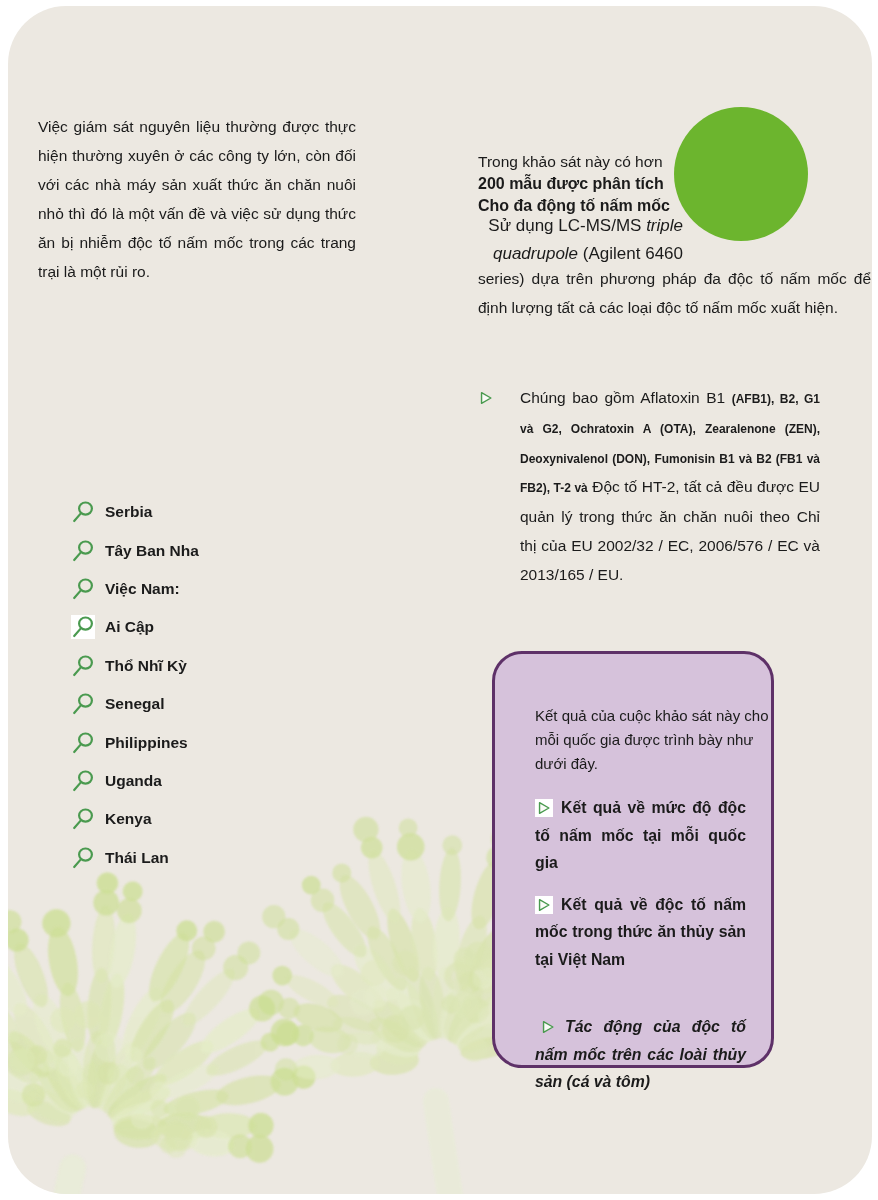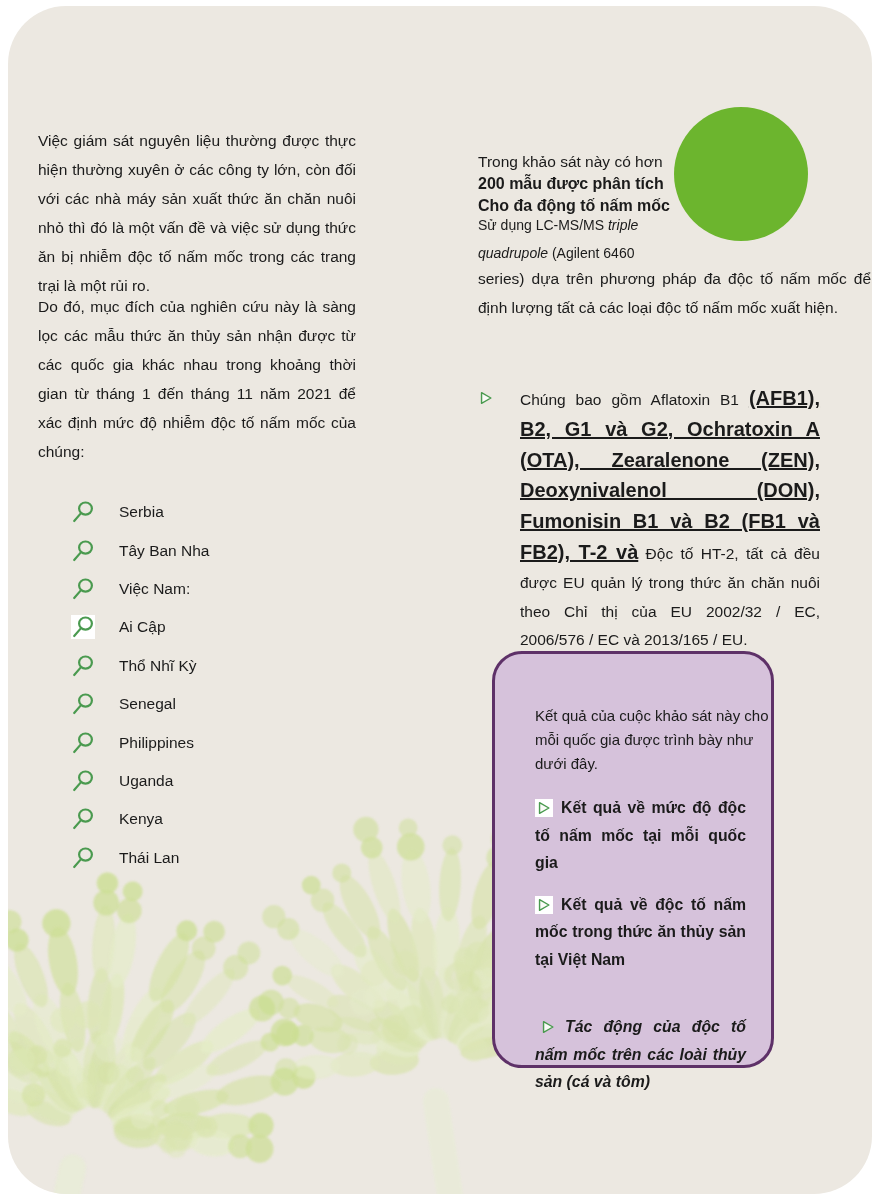--- a/index.html
+++ b/index.html
@@ -13,7 +13,7 @@
   #moldCenter{left:212px;top:790px;width:460px;height:600px;opacity:.75;}
   
   .para{position:absolute;width:318px;margin:0;font-size:15.5px;line-height:29px;text-align:justify;}
-  #p1{left:30px;top:120px;}
+  #p1{left:30px;top:106px;}
   #p2{left:30px;top:286px;}
   .countries{position:absolute;left:63px;top:487px;margin:0;padding:0;list-style:none;}
   .country{display:flex;align-items:center;height:38.4px;gap:24px;}

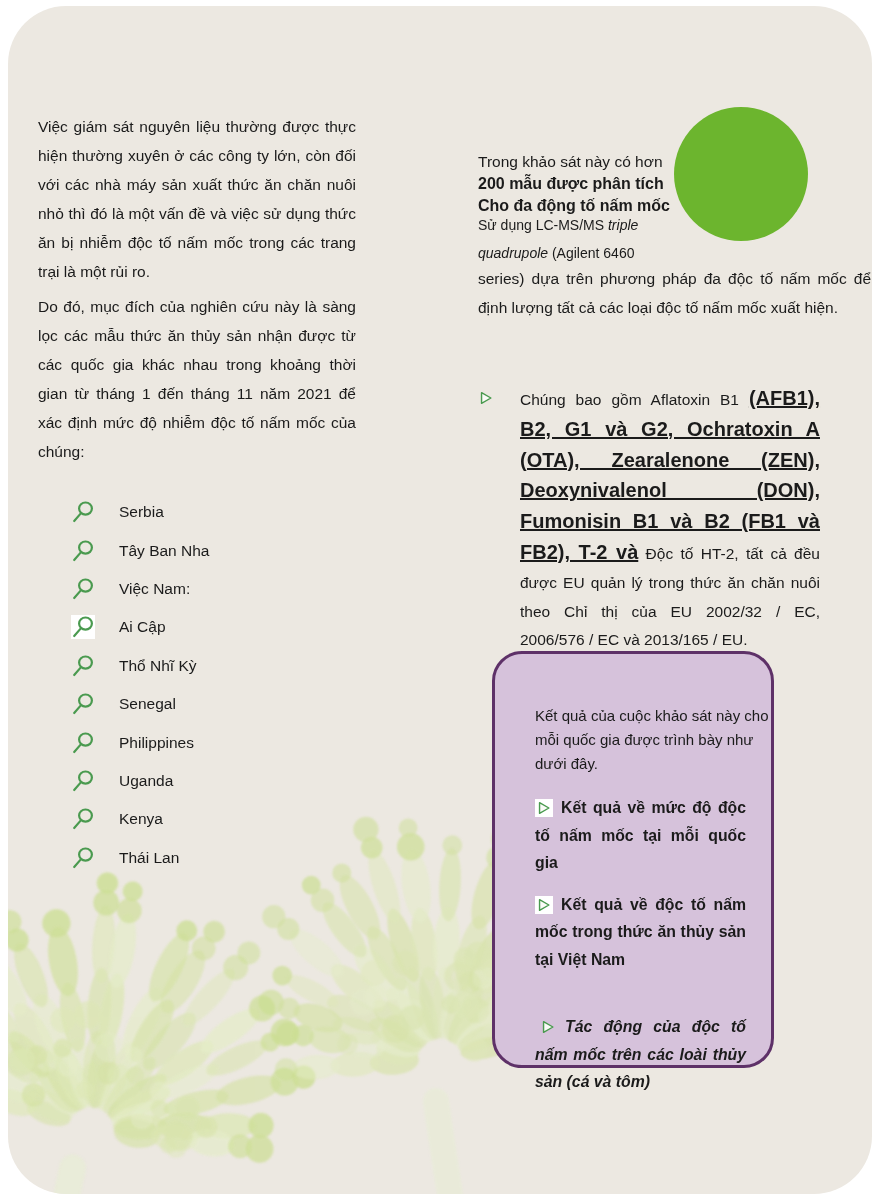--- a/index.html
+++ b/index.html
@@ -28,7 +28,7 @@
   .r-intro{position:absolute;left:470px;top:121px;width:215px;line-height:22px;margin-top:24px;}
   .ri-l1{font-size:15.5px;}
   .ri-l2,.ri-l3{font-size:16px;font-weight:bold;}
-  .r-method-narrow{position:absolute;left:470px;top:206px;width:205px;font-size:14px;line-height:27.5px;}
+  .r-method-narrow{position:absolute;left:470px;top:206px;width:205px;font-size:17px;line-height:27.5px;text-align:right;}
   .r-method-wide{position:absolute;left:470px;top:259px;width:393px;font-size:15.5px;line-height:28.5px;text-align:justify;}
   .toxin{position:absolute;left:470px;top:378px;width:345px;}
   .tri{position:absolute;left:0;top:6px;width:16px;height:16px;}

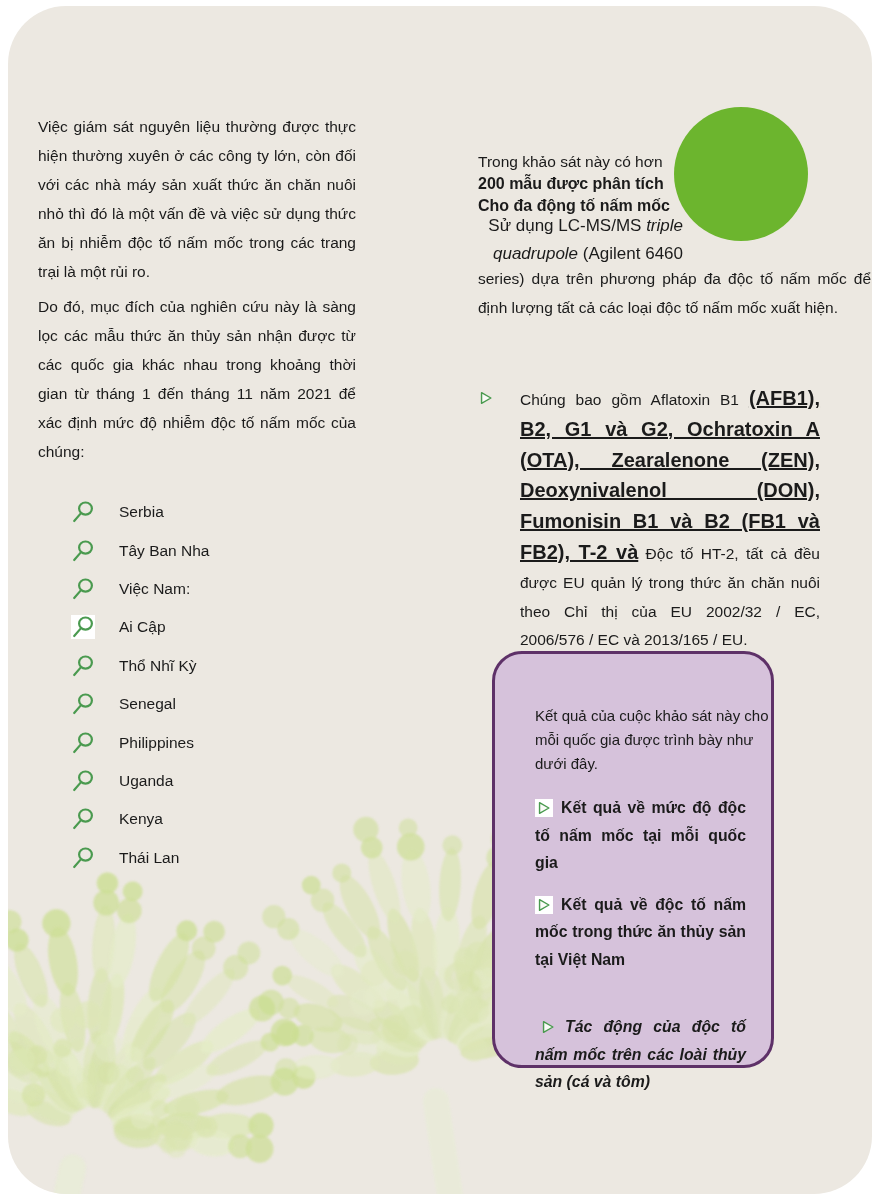--- a/index.html
+++ b/index.html
@@ -271,7 +271,6 @@
     </svg>
 
   <p class="para" id="p1">Việc giám sát nguyên liệu thường được thực hiện thường xuyên ở các công ty lớn, còn đối với các nhà máy sản xuất thức ăn chăn nuôi nhỏ thì đó là một vấn đề và việc sử dụng thức ăn bị nhiễm độc tố nấm mốc trong các trang trại là một rủi ro.</p>
-  <p class="para" id="p2">Do đó, mục đích của nghiên cứu này là sàng lọc các mẫu thức ăn thủy sản nhận được từ các quốc gia khác nhau trong khoảng thời gian từ tháng 1 đến tháng 11 năm 2021 để xác định mức độ nhiễm độc tố nấm mốc của chúng:</p>
 
   <ul class="countries">
 

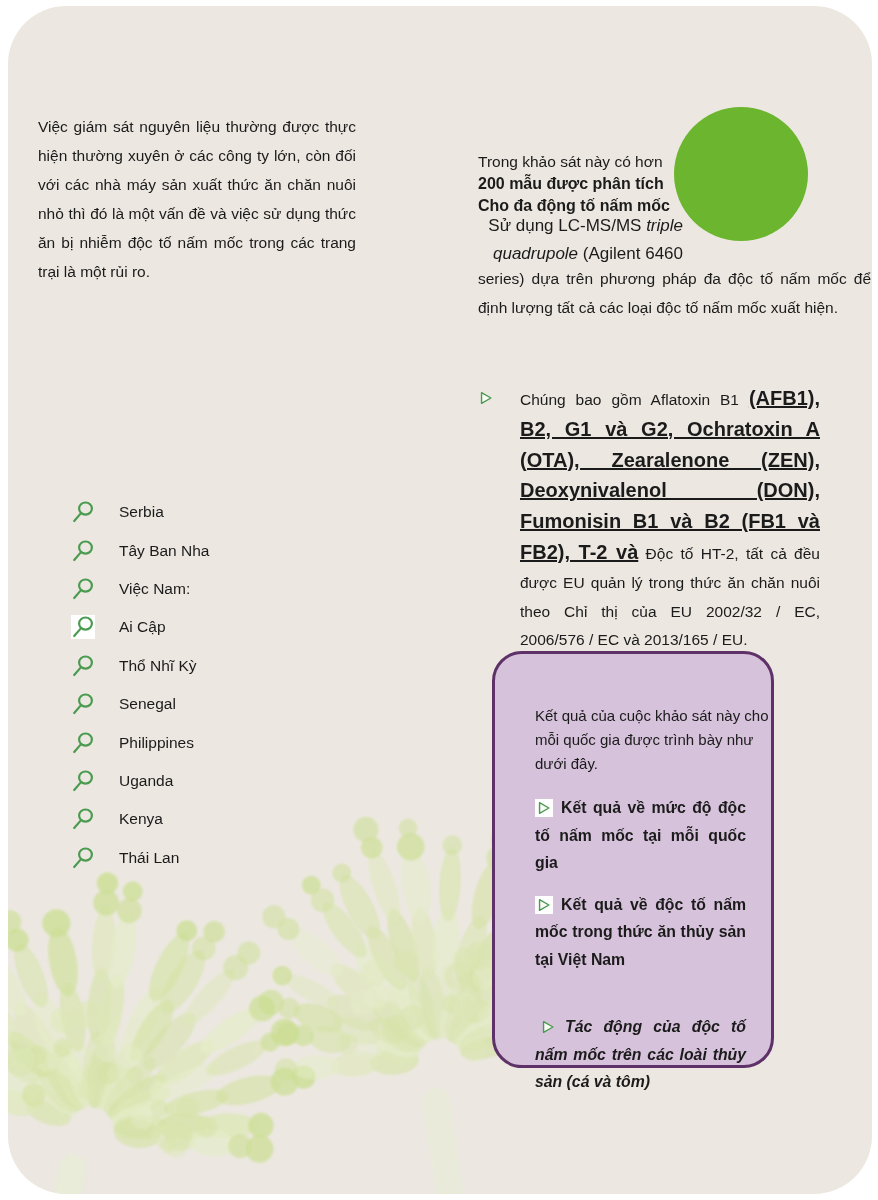--- a/index.html
+++ b/index.html
@@ -35,7 +35,7 @@
   .tri svg,.tri-box svg{width:16px;height:16px;display:block;}
   .tri svg polygon,.tri-box svg polygon{fill:#fbfbf8;stroke:var(--icon-green,#4a9a4f);stroke-width:1.6;stroke-linejoin:round;}
   .toxin-text{margin-left:42px;width:300px;font-size:15.5px;line-height:28.8px;text-align:justify;}
-  .toxin-text b{font-size:20px;text-decoration:underline;}
+  .toxin-text b{font-size:12px;}
   
   .rbox{position:absolute;left:484px;top:645px;width:282px;height:417px;box-sizing:border-box;
         background:var(--box-fill,#d6c2db);border:3px solid var(--box-border,#5e3168);border-radius:30px;

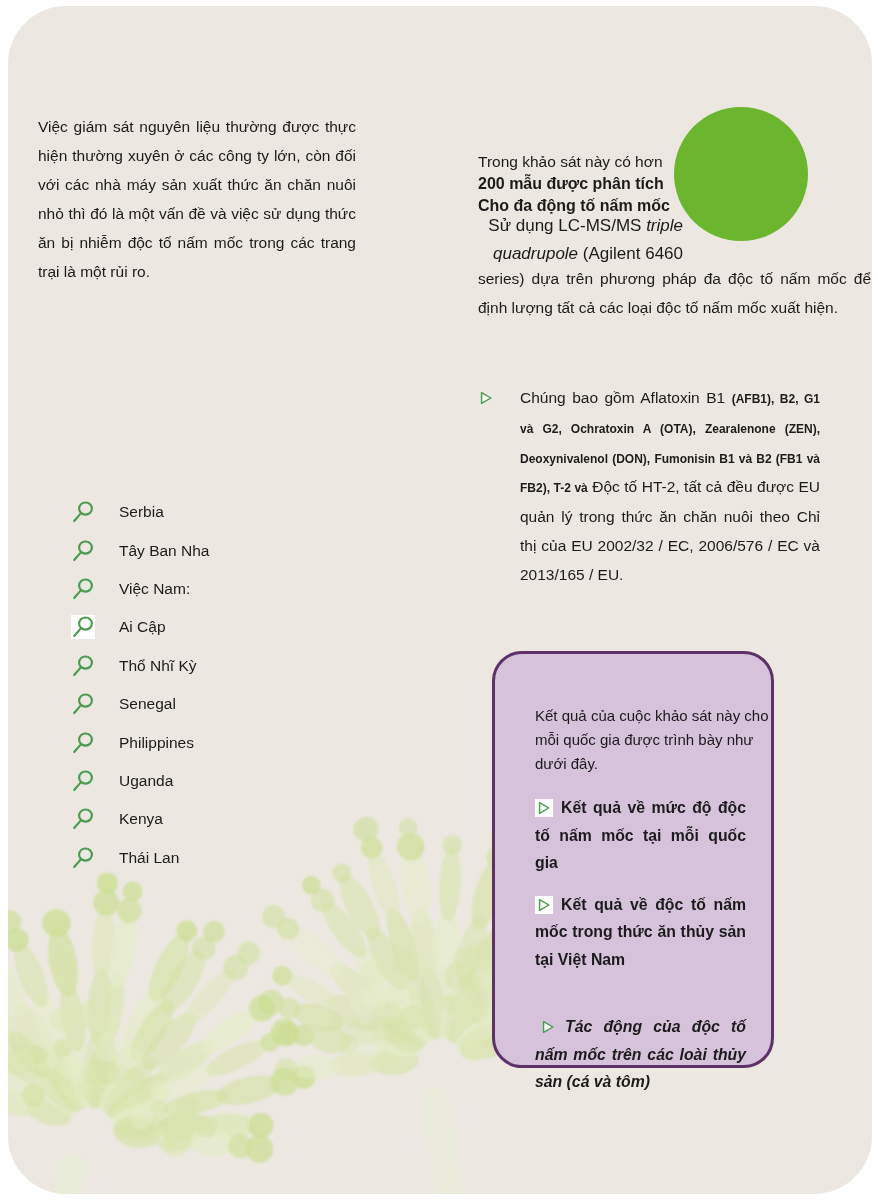--- a/index.html
+++ b/index.html
@@ -16,7 +16,7 @@
   #p1{left:30px;top:106px;}
   #p2{left:30px;top:286px;}
   .countries{position:absolute;left:63px;top:487px;margin:0;padding:0;list-style:none;}
-  .country{display:flex;align-items:center;height:38.4px;gap:24px;}
+  .country{display:flex;align-items:center;height:38.4px;gap:10px;font-weight:bold;}
   .mag{width:24px;height:24px;flex:0 0 auto;display:flex;align-items:center;justify-content:center;}
   .mag svg{width:24px;height:24px;}
   .mag svg *{stroke:var(--icon-green,#4a9a4f);fill:none;stroke-width:2.2;stroke-linecap:round;}

